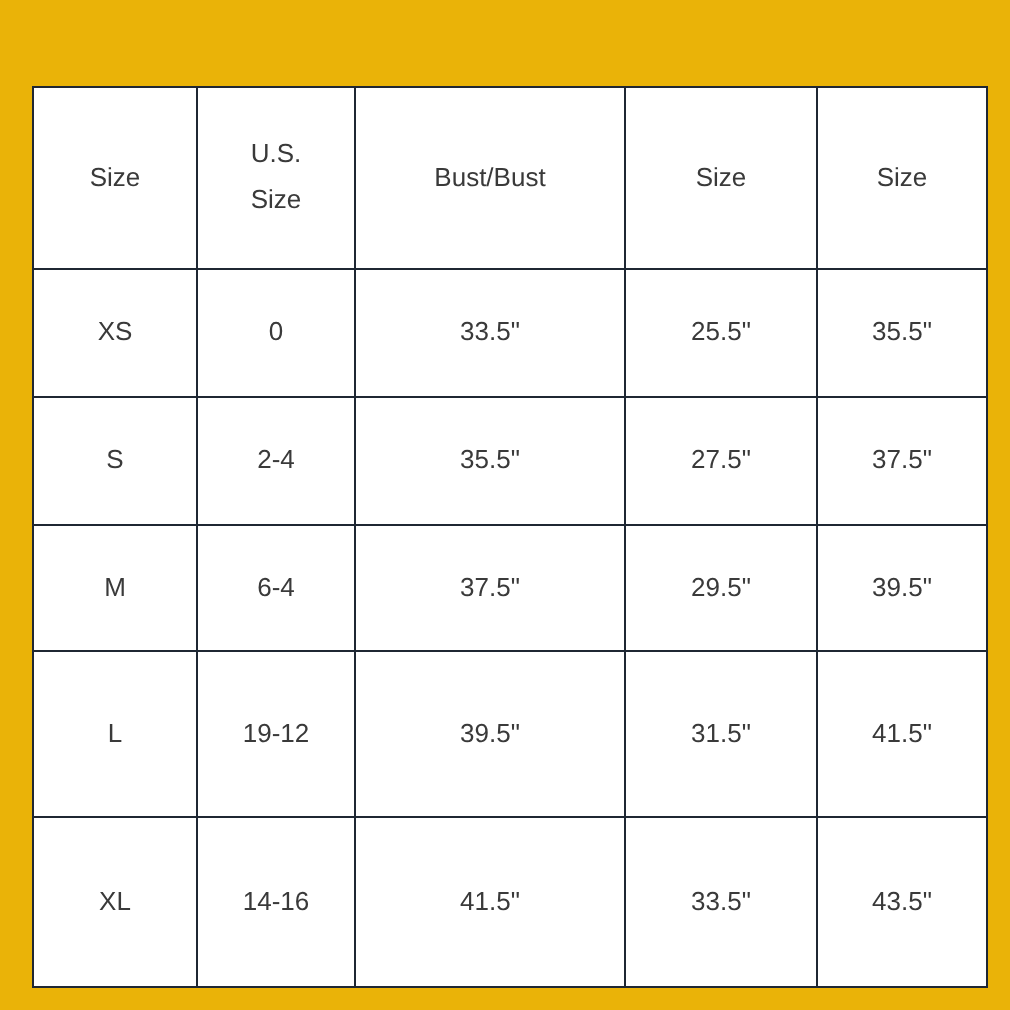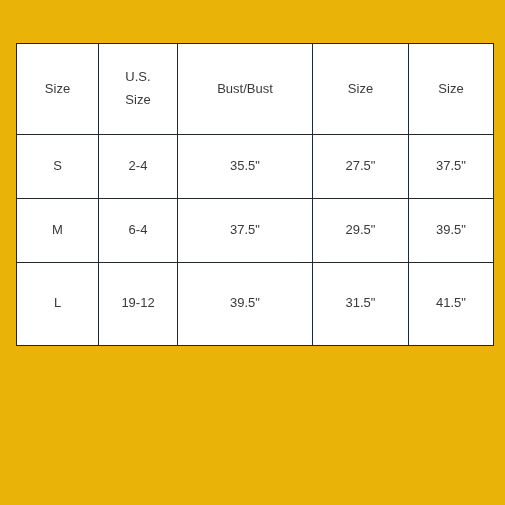--- a/index.html
+++ b/index.html
@@ -98,6 +98,15 @@
     </thead>
     <tbody>
 
+      <tr class="r-short">
+        <td>XS</td>
+        <td>
+          <span class="us-cell">0</span>
+        </td>
+        <td>33.5"</td>
+        <td>25.5"</td>
+        <td>35.5"</td>
+      </tr>
 
       <tr class="r-short">
         <td>S</td>

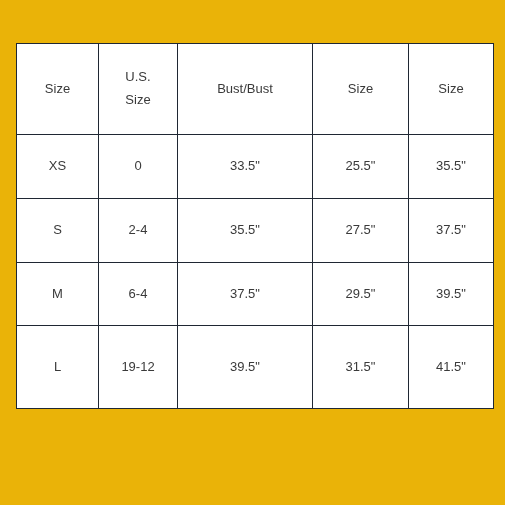--- a/index.html
+++ b/index.html
@@ -138,6 +138,15 @@
         <td>41.5"</td>
       </tr>
 
+      <tr class="r-tall-last">
+        <td>XL</td>
+        <td>
+          <span class="us-cell">14-16</span>
+        </td>
+        <td>41.5"</td>
+        <td>33.5"</td>
+        <td>43.5"</td>
+      </tr>
 
     </tbody>
   </table>

